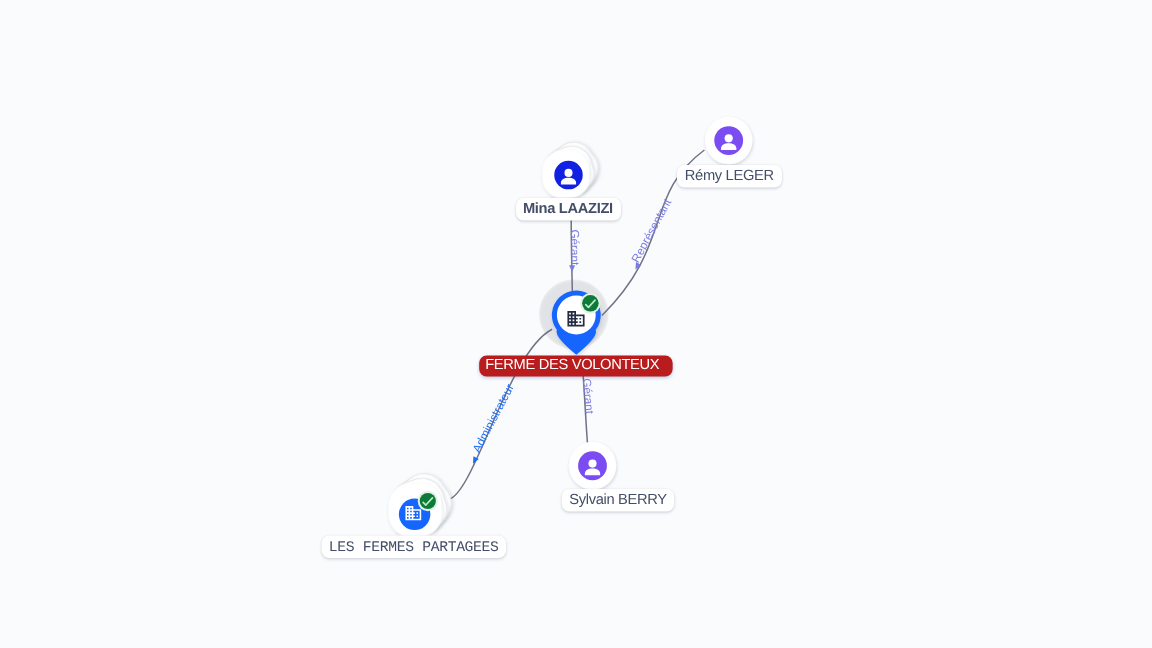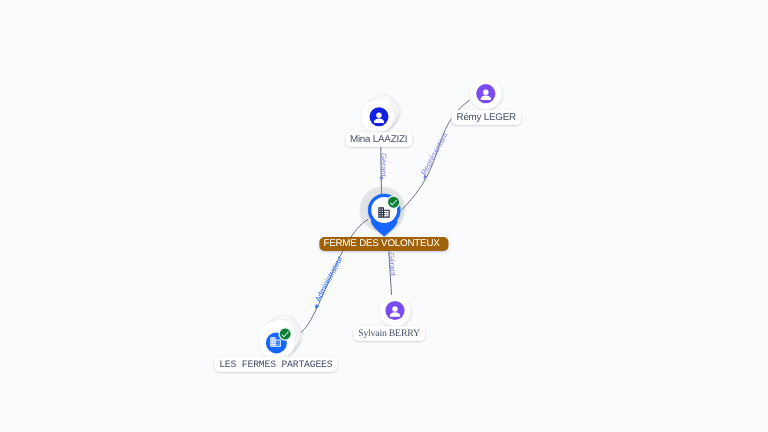--- a/index.html
+++ b/index.html
@@ -114,7 +114,7 @@
     </svg>
   <div id="labels">
       <div class="pill sel" style="left: 384px; top: 237px;">FERME DES VOLONTEUX</div>
-      <div class="pill" style="left: 378.6px; top: 132px;">Mina LAAZIZI</div>
+      <div class="pill" style="left: 378.6px; top: 132px; font-weight: bold;">Mina LAAZIZI</div>
       <div class="pill" style="left: 486.2px; top: 109.5px;">Rémy LEGER</div>
       <div class="pill" style="left: 389px; top: 325.5px; font-family: Liberation Serif, serif;">Sylvain BERRY</div>
       <div class="pill" style="left: 275.8px; top: 356.5px; font-family: Liberation Mono, monospace;">LES FERMES PARTAGEES</div>

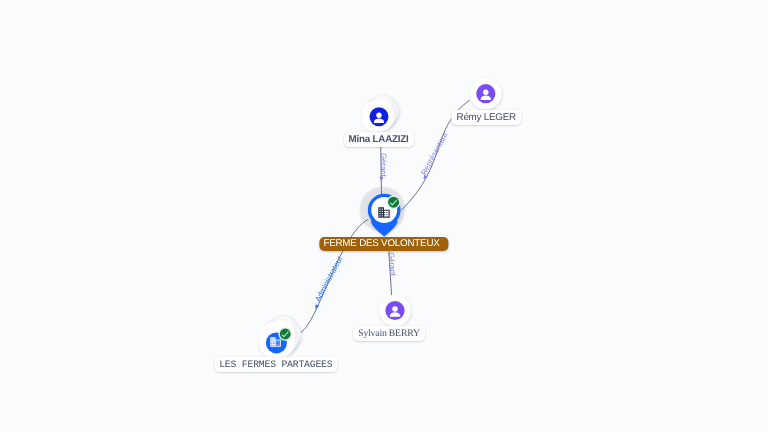--- a/index.html
+++ b/index.html
@@ -16,7 +16,7 @@
         color:#444e68;font-size:9.8px;line-height:15px;height:15px;
         padding:0 5px;white-space:nowrap;letter-spacing:-0.22px;
         transform:translate(-50%,0);text-align:right;}
-  .pill.sel{background:#a16207;color:#fff;padding:0 9px 0 4px;height:14px;line-height:14px;
+  .pill.sel{background:#b91c1c;color:#fff;padding:0 9px 0 4px;height:14px;line-height:14px;
             box-shadow:0 1px 2.5px rgba(20,60,160,.28);}
 </style>
 </head>

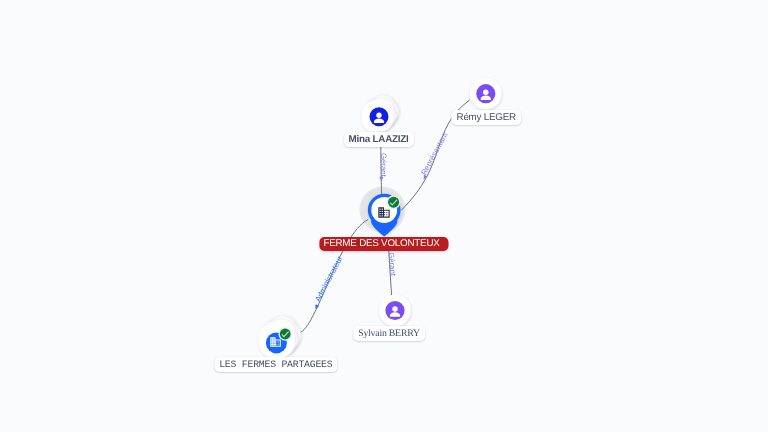--- a/index.html
+++ b/index.html
@@ -116,7 +116,7 @@
       <div class="pill sel" style="left: 384px; top: 237px;">FERME DES VOLONTEUX</div>
       <div class="pill" style="left: 378.6px; top: 132px; font-weight: bold;">Mina LAAZIZI</div>
       <div class="pill" style="left: 486.2px; top: 109.5px;">Rémy LEGER</div>
-      <div class="pill" style="left: 389px; top: 325.5px; font-family: Liberation Serif, serif;">Sylvain BERRY</div>
+      <div class="pill" style="left: 412px; top: 325.5px;">Sylvain BERRY</div>
       <div class="pill" style="left: 275.8px; top: 356.5px; font-family: Liberation Mono, monospace;">LES FERMES PARTAGEES</div>
     </div>
 </div>

